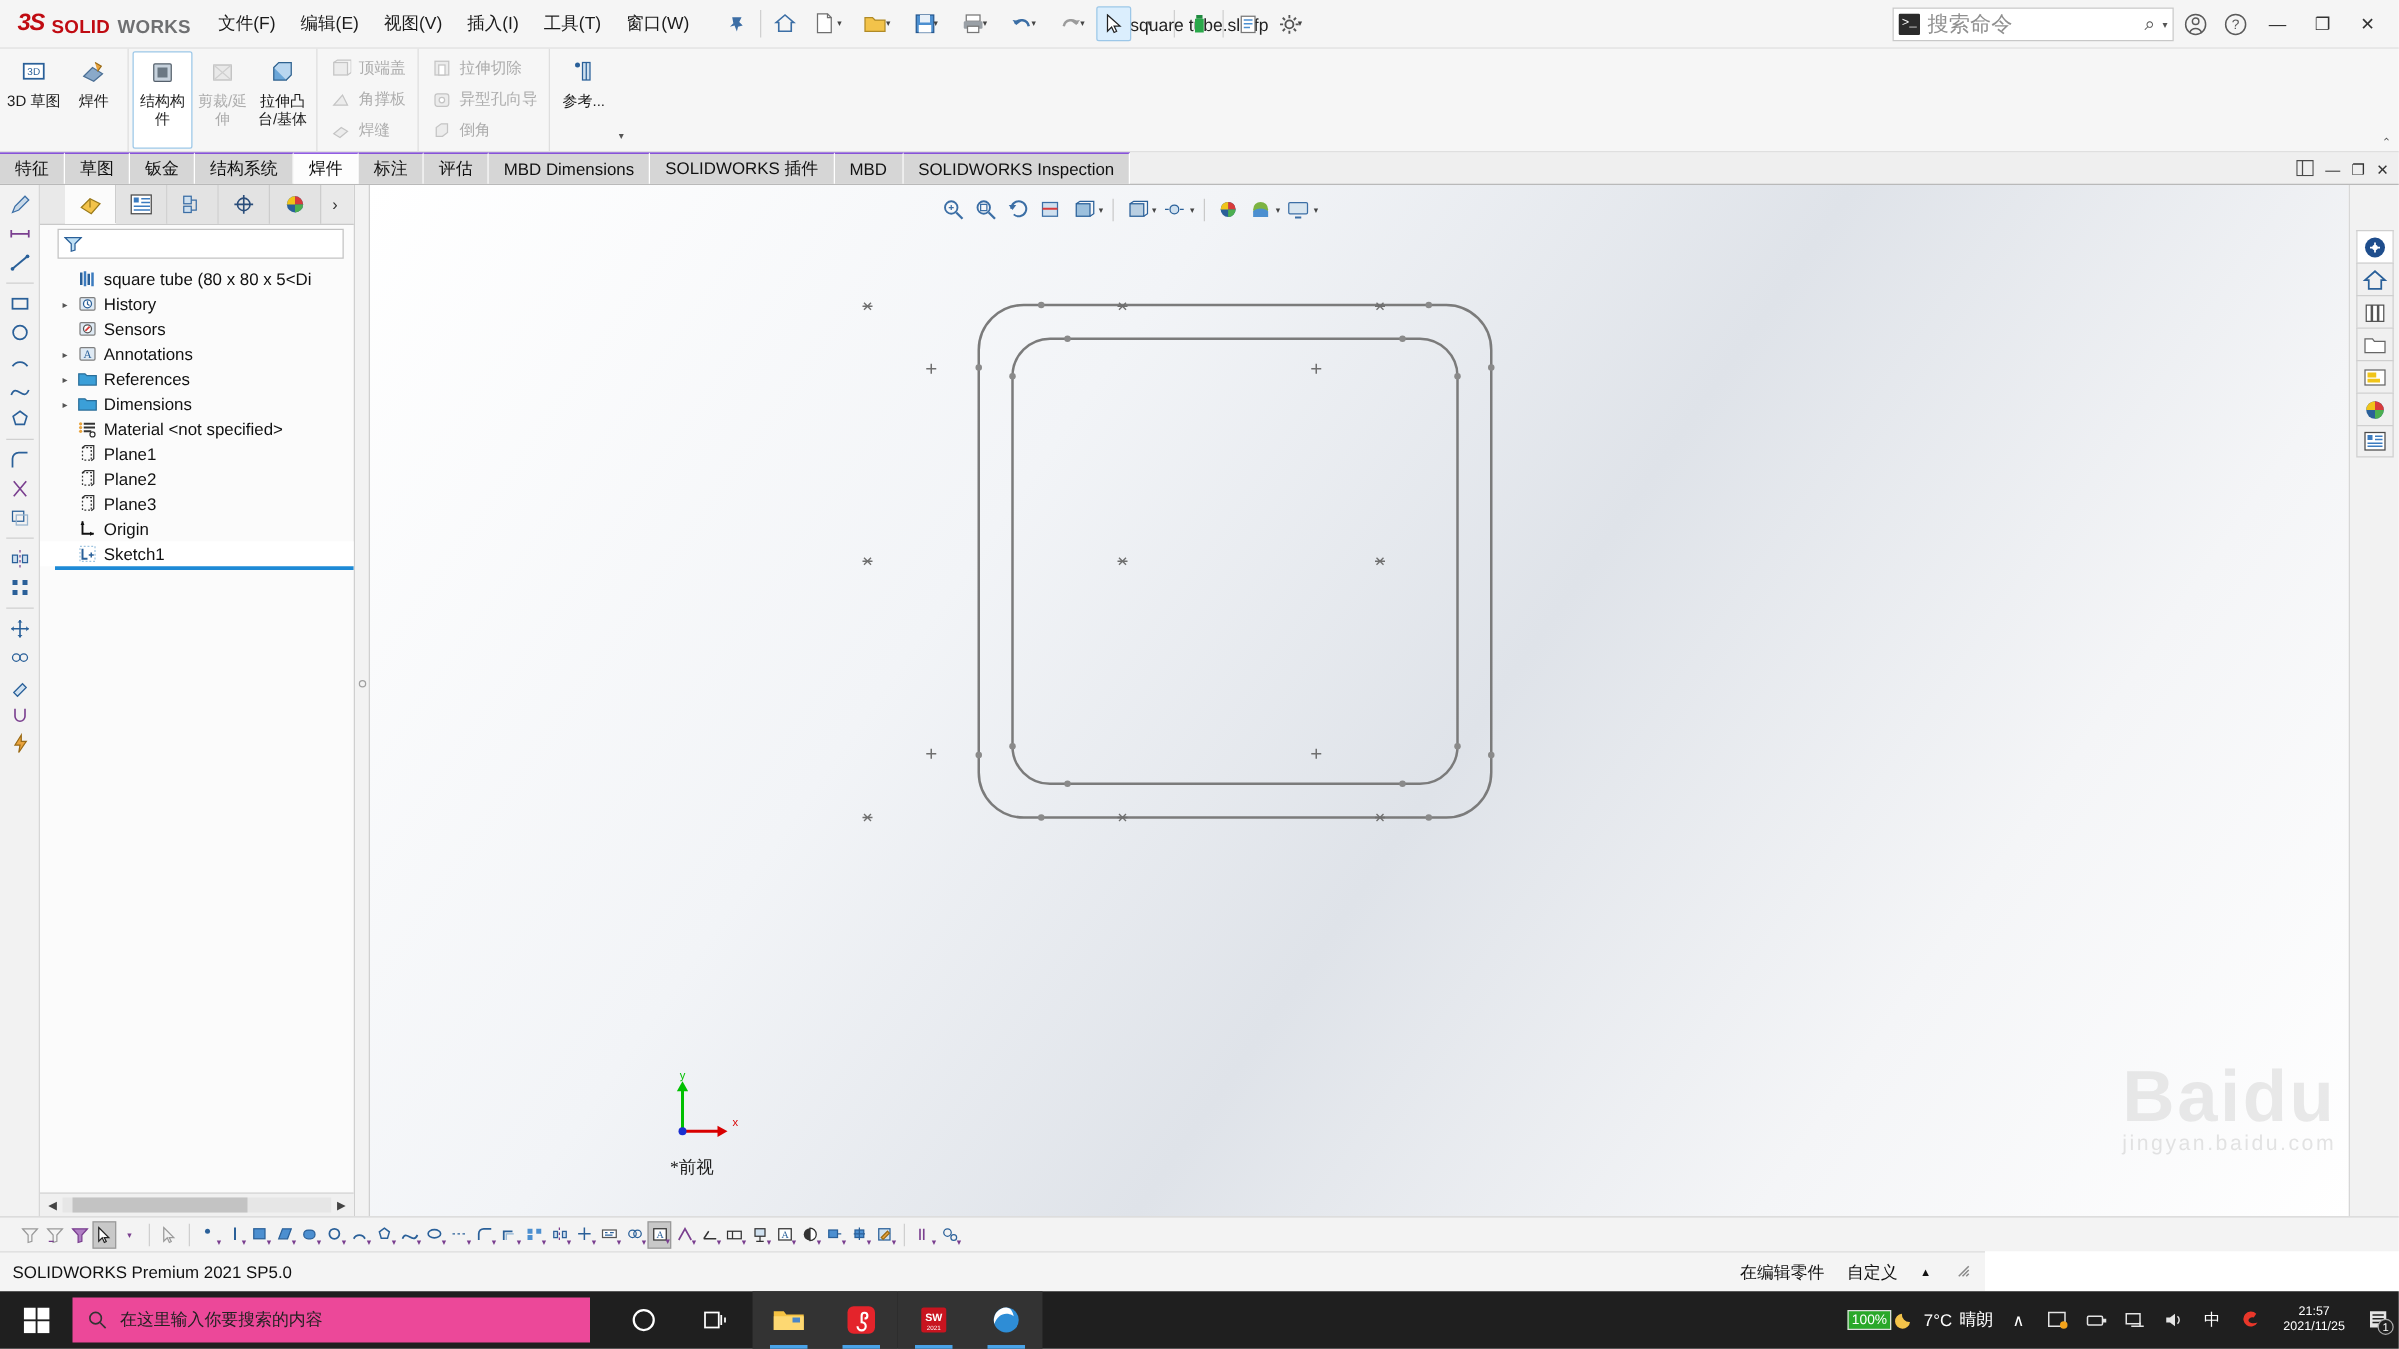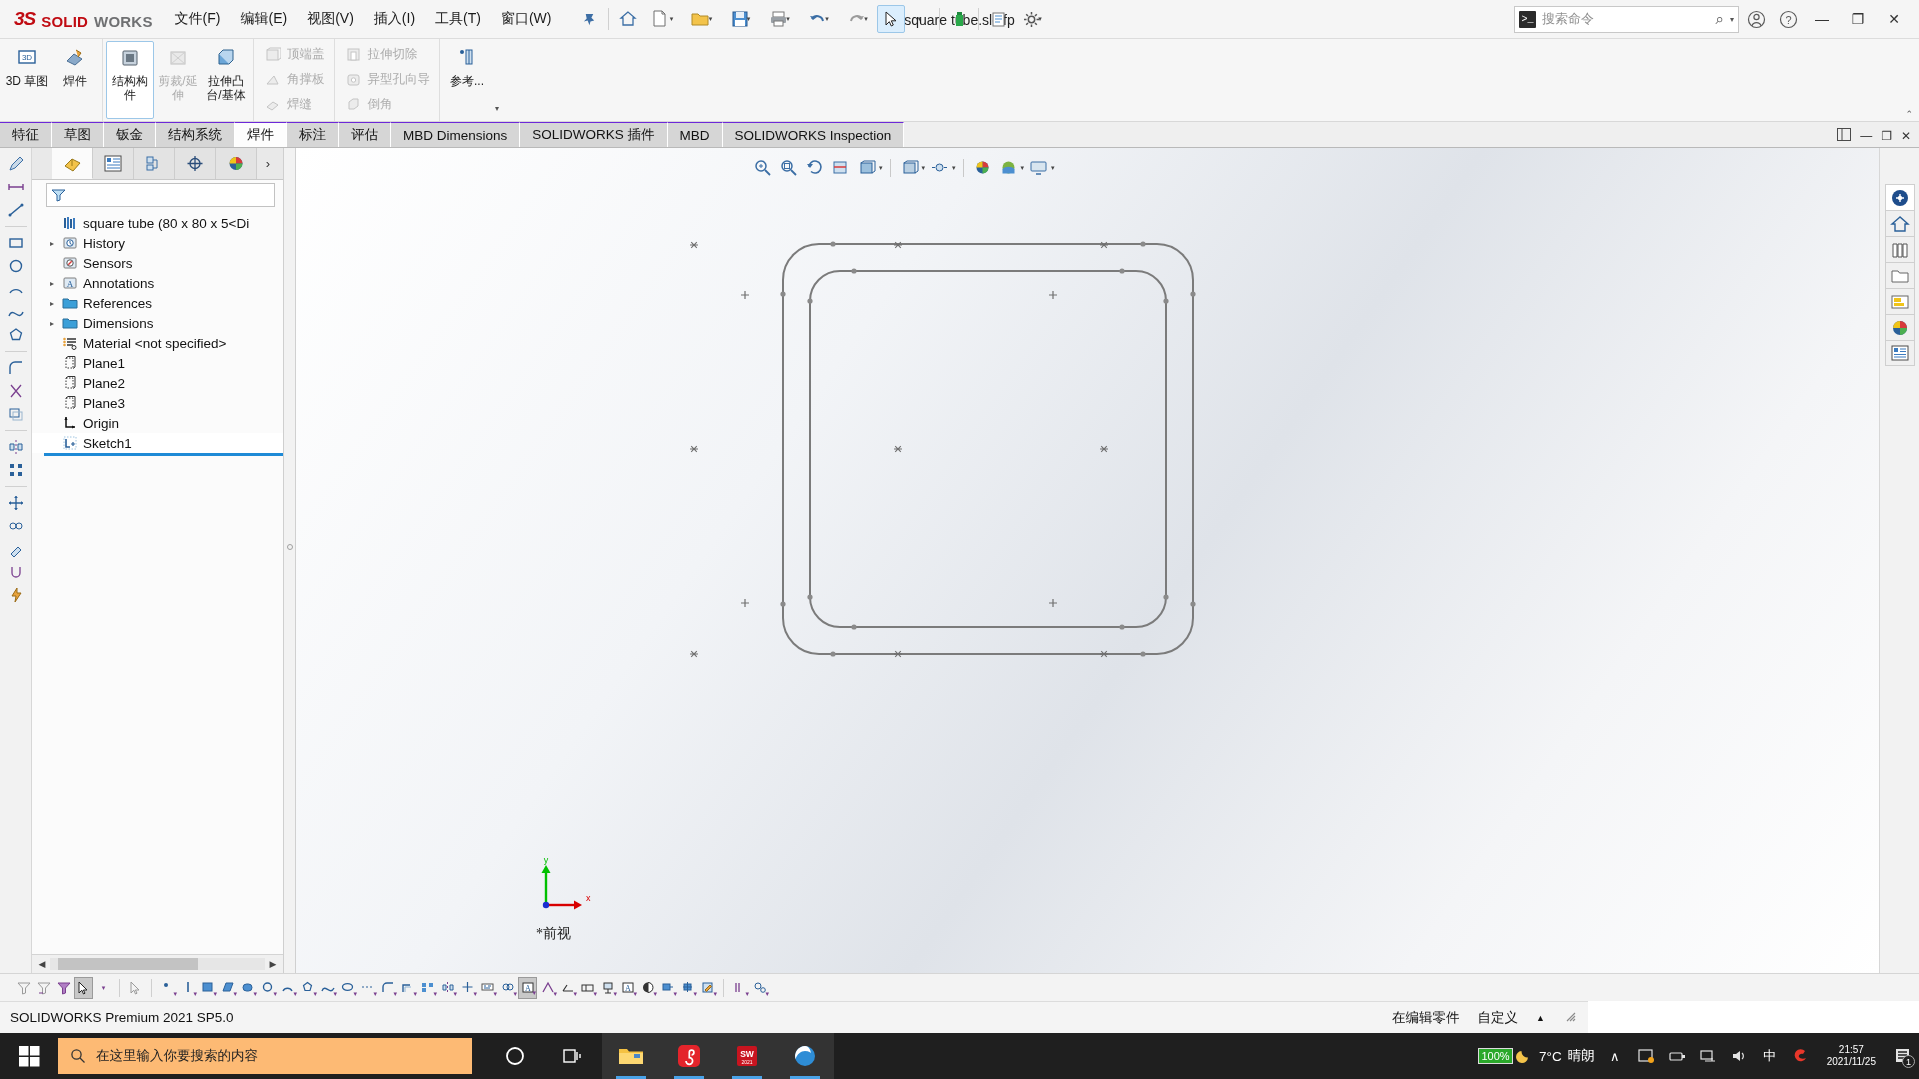--- a/index.html
+++ b/index.html
@@ -55,7 +55,7 @@
     display:flex; align-items:center; justify-content:center; border-radius:1px;
     font-family:"Liberation Mono", monospace;
   }
-  .searchbox .ph { color:#8f8f8f; font-size:13px; flex:1; }
+  .searchbox .ph { color:#8f8f8f; font-size:17px; flex:1; }
   .searchbox .mag { color:#555; font-size:15px; }
   .searchbox .cv { color:#555; font-size:8px; }
   .circ-btn { width:30px; height:30px; display:flex; align-items:center; justify-content:center; color:#4a4a4a; }

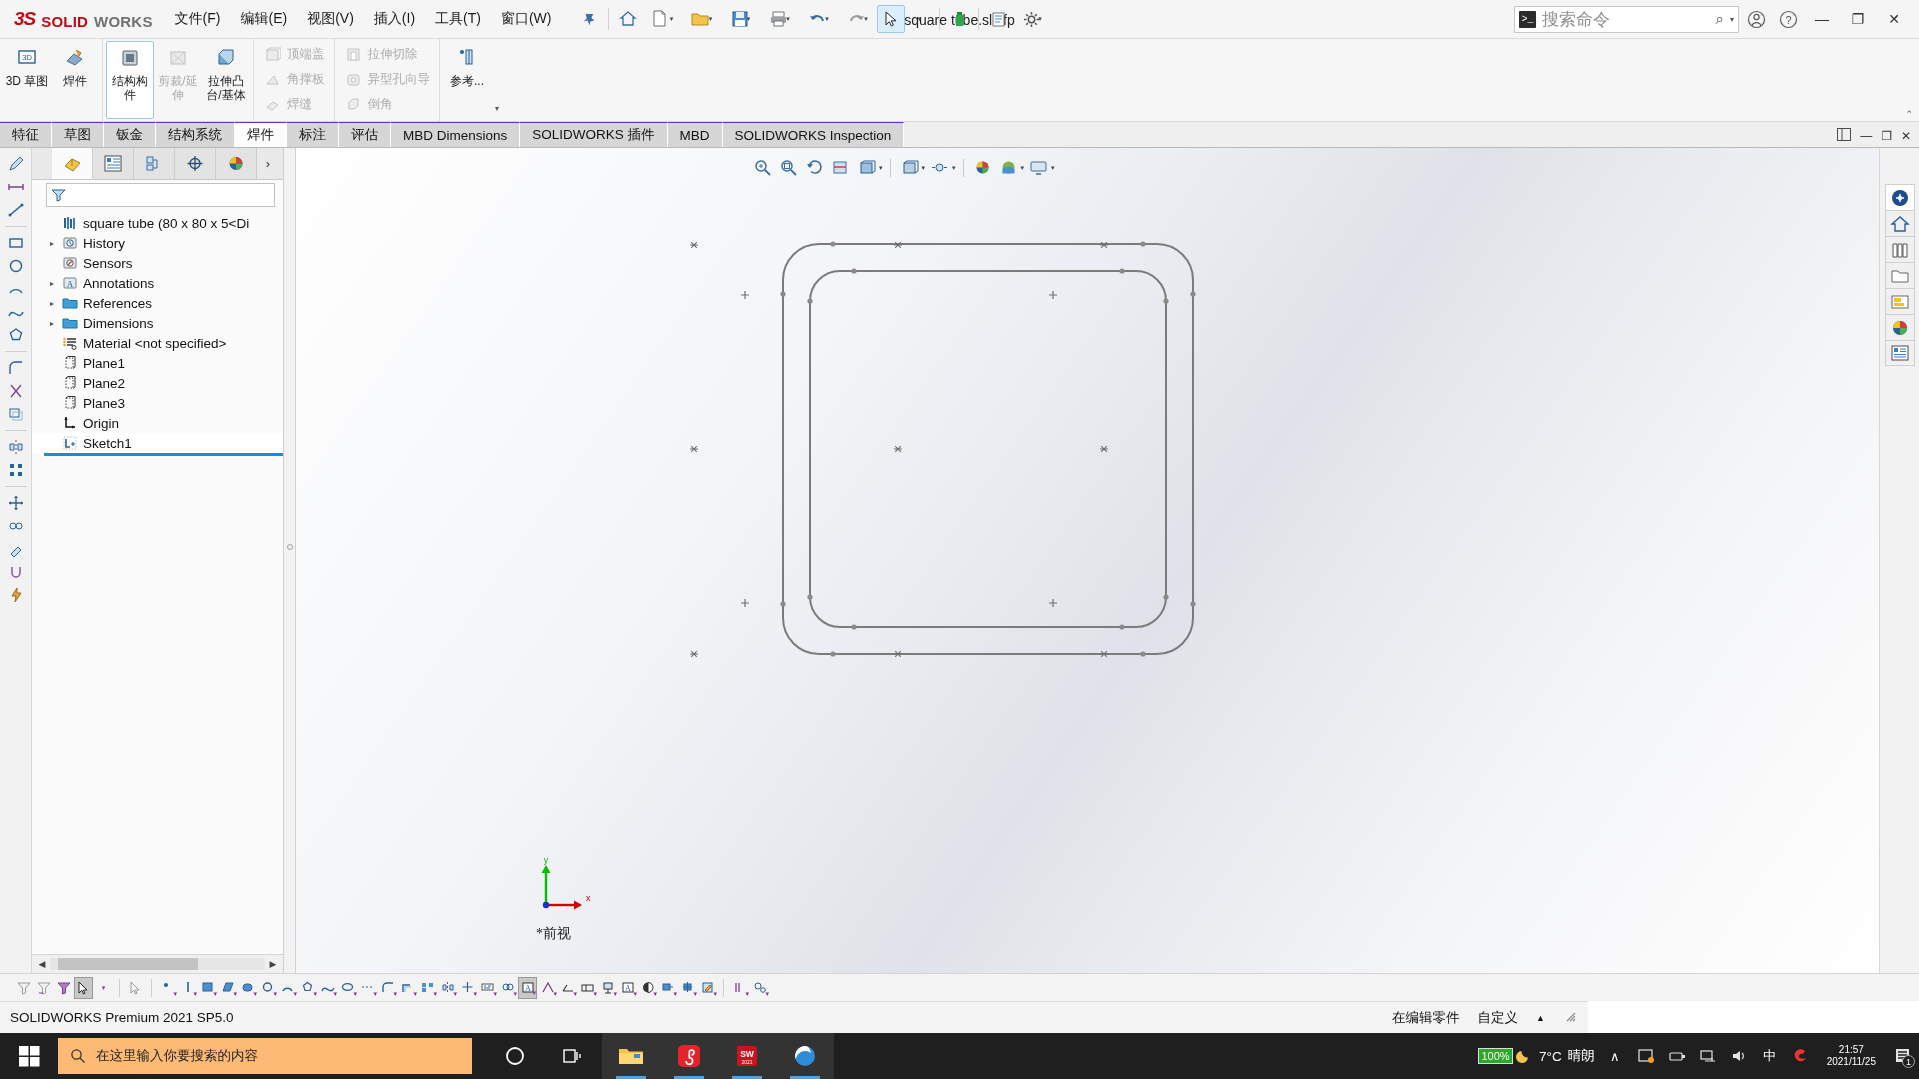--- a/index.html
+++ b/index.html
@@ -974,6 +974,10 @@
 
     <div class="view-label" style="left:240px; bottom:30px;">*前视</div>
 
+    <div class="watermark">
+      <div class="wm-text">Baidu</div>
+      <div class="wm-sub">jingyan.baidu.com</div>
+    </div>
   </div>
 
   <div class="rightrail">

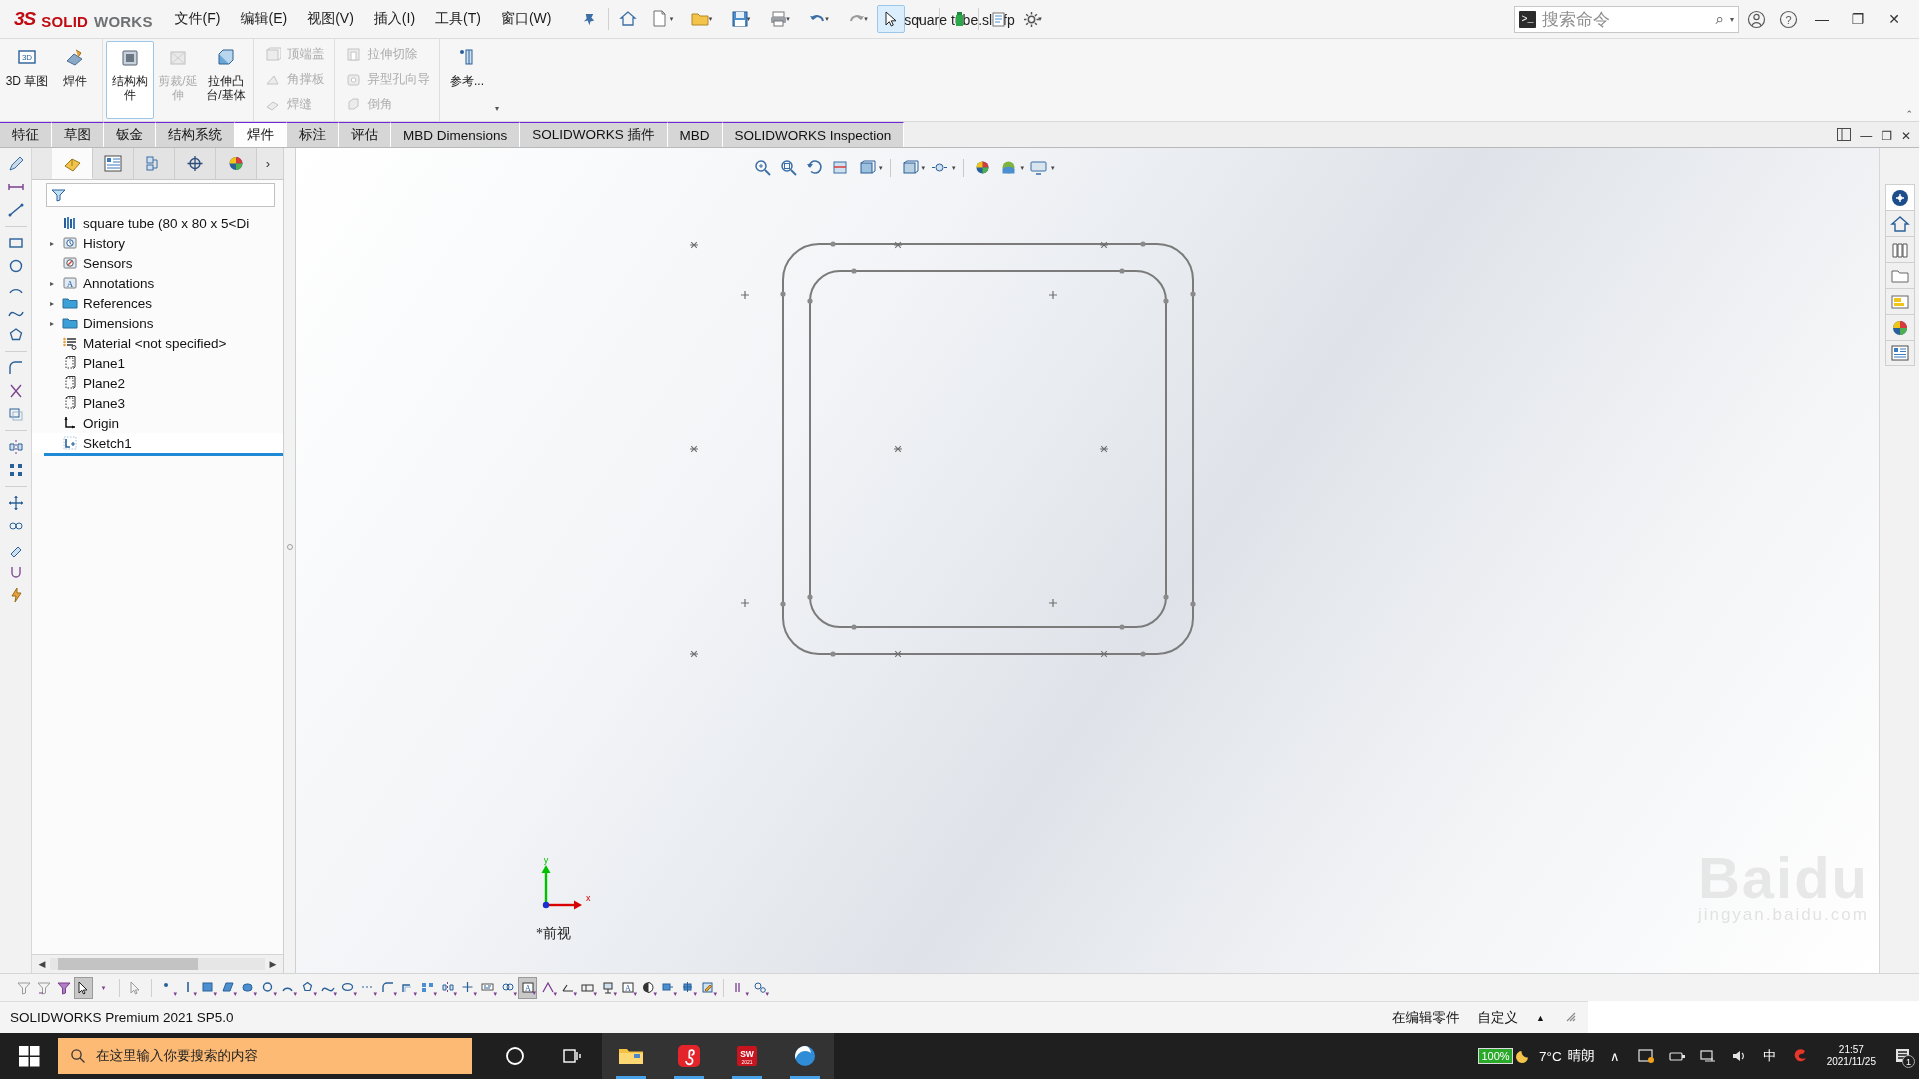--- a/index.html
+++ b/index.html
@@ -209,7 +209,7 @@
   }
   .tb-start { width:58px; height:46px; display:flex; align-items:center; justify-content:center; }
   .tb-search {
-    width:414px; height:36px; background:#fdba74; display:flex; align-items:center;
+    width:414px; height:36px; background:#ec4899; display:flex; align-items:center;
     gap:10px; padding:0 12px; color:#222; font-size:13.5px;
   }
   .tb-apps { display:flex; align-items:center; height:46px; margin-left:14px; }

